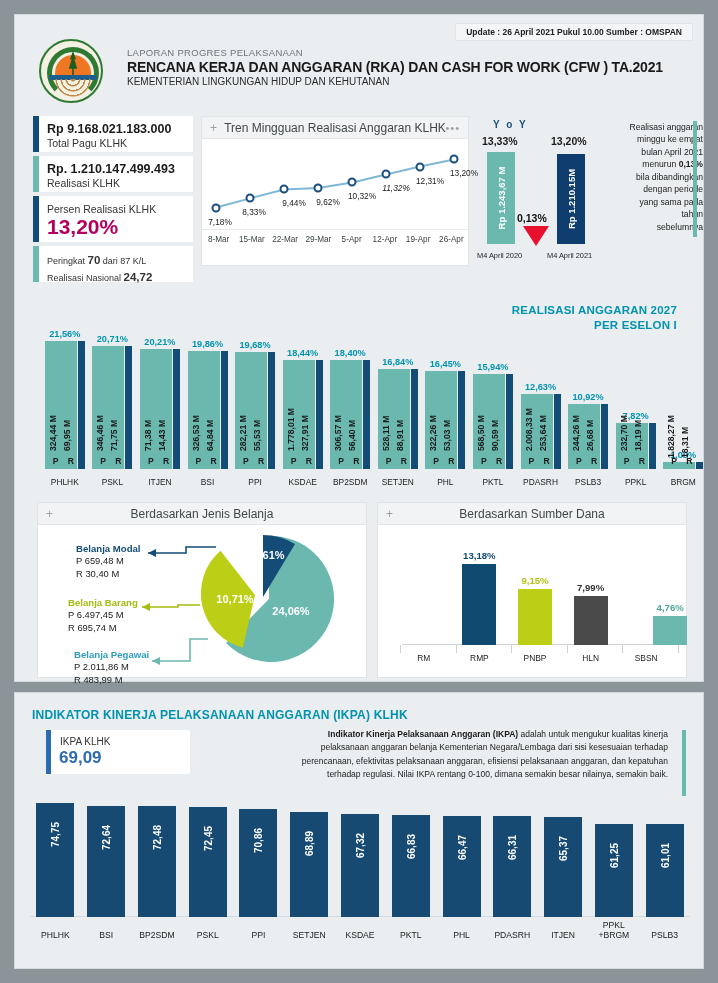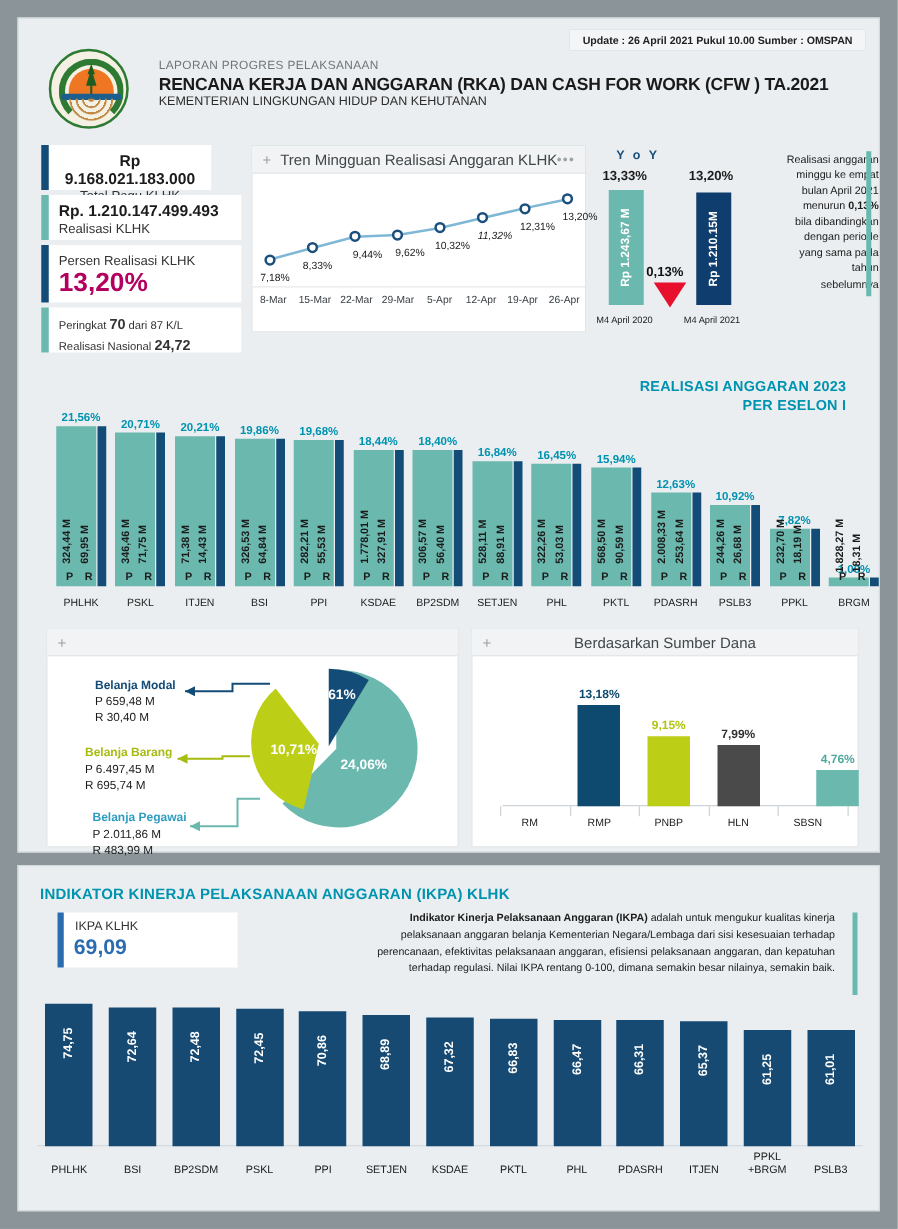--- a/index.html
+++ b/index.html
@@ -233,7 +233,7 @@
       <div class="t-sub">KEMENTERIAN LINGKUNGAN HIDUP DAN KEHUTANAN</div>
     </div>
 
-    <div class="kpi" style="left:18px; top:101px; width:136px; height:36px;text-align:center;">
+    <div class="kpi" style="left:18px; top:101px; width:160px; height:36px;">
       <div class="accent" style="background:#134c76"></div>
       <div class="body">
         <div class="kpi-v">Rp  9.168.021.183.000</div>

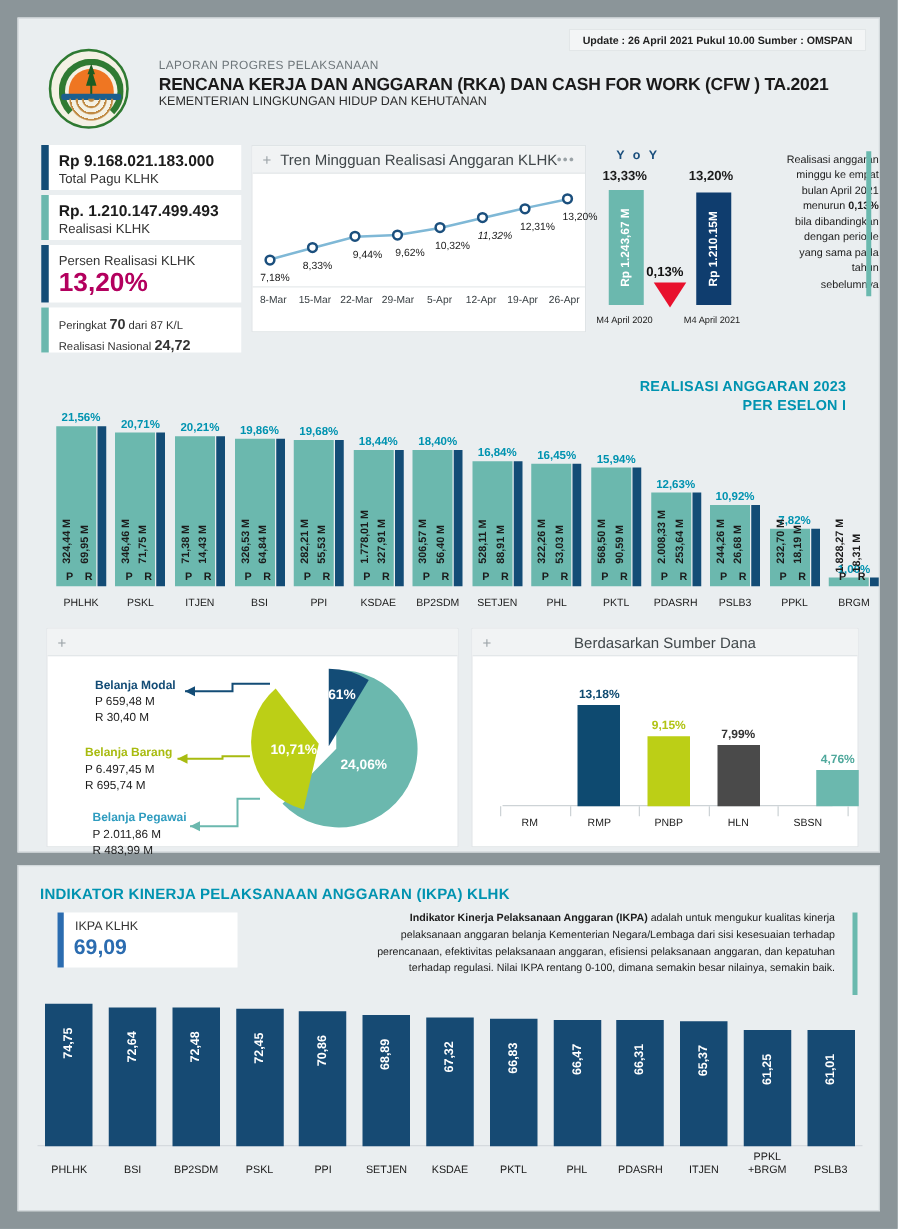--- a/index.html
+++ b/index.html
@@ -337,7 +337,7 @@
     <div class="note-bar" style="left:678px; top:106px; height:116px;"></div>
 
     <div class="sec-title" style="top:288px;">
-      <div>REALISASI ANGGARAN 2023</div>
+      <div>REALISASI ANGGARAN 2027</div>
       <div>PER ESELON I</div>
     </div>
 

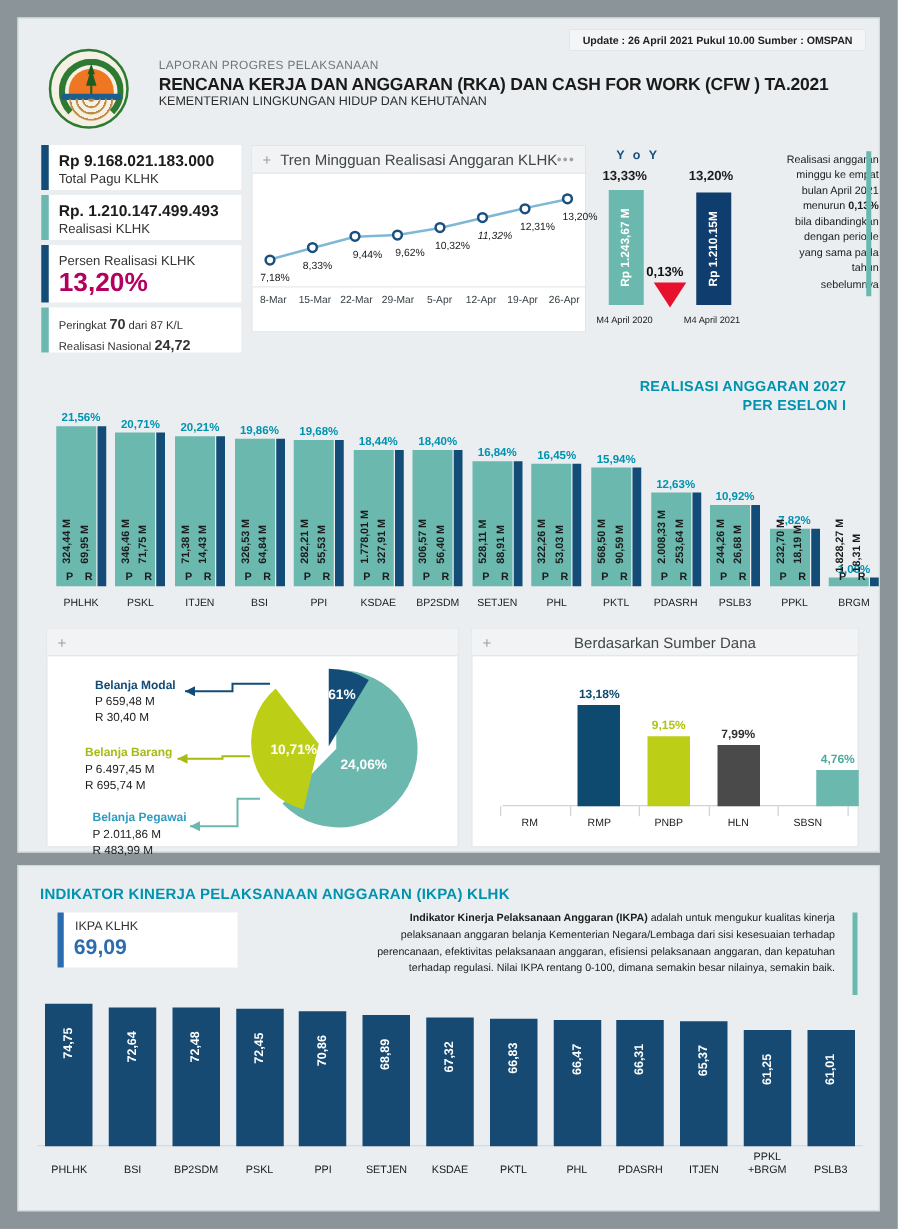--- a/index.html
+++ b/index.html
@@ -487,6 +487,7 @@
     <div class="card" style="left:22px; top:487px; width:330px; height:176px;">
       <div class="card-head">
         <span class="plus">+</span>
+        <span class="card-title">Berdasarkan Jenis Belanja</span>
       </div>
 
       <div style="position:absolute; left:38px; top:40px;">

